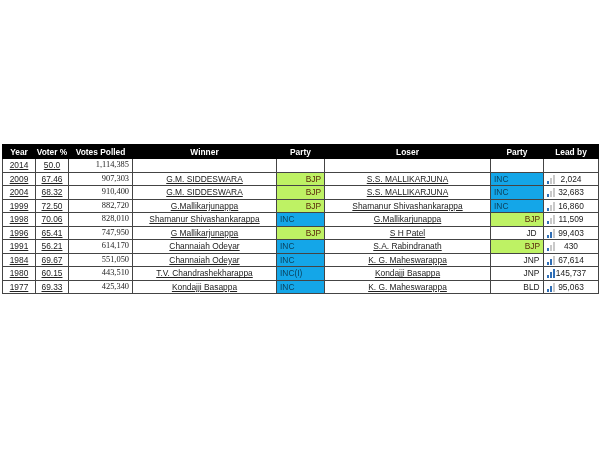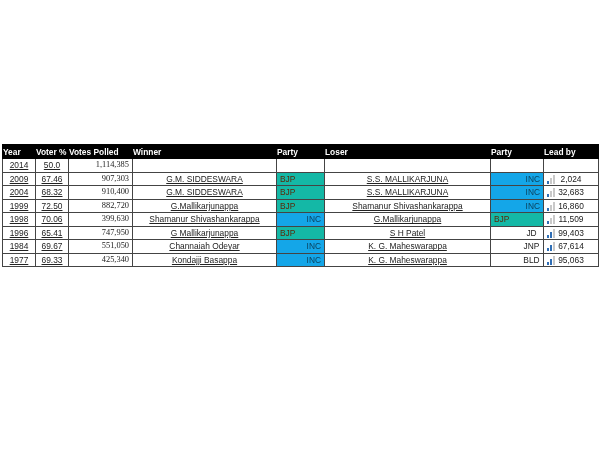--- a/index.html
+++ b/index.html
@@ -33,7 +33,7 @@
       font-weight: bold;
       height: 13px;
       padding: 0 0;
-      text-align: left;
+      text-align: center;
       border: 1px solid #000000;
       white-space: nowrap;
     }

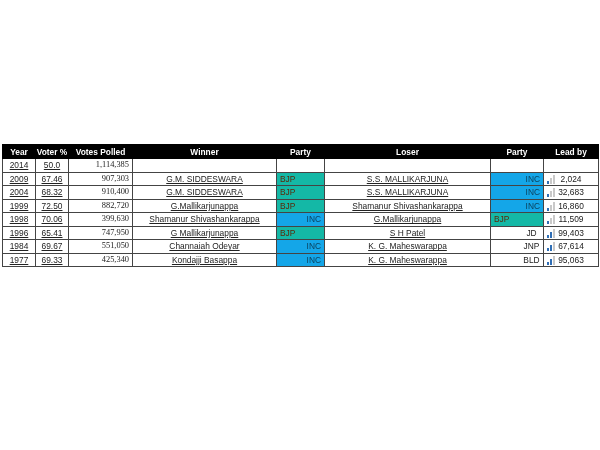--- a/index.html
+++ b/index.html
@@ -47,7 +47,7 @@
     }
     td.c { text-align: center; text-decoration: underline; }
     td.r { text-align: right; font-family: Liberation Serif, serif; }
-    td.bjp { background: #14b8a6; color: #5a2a0a; text-align: left; }
+    td.bjp { background: #bef264; color: #5a2a0a; text-align: right; }
     td.inc { background: #14a6e8; color: #0b3f5a; text-align: right; }
     td.plain-party { text-align: center; padding-left: 32px; }
     td.lead {

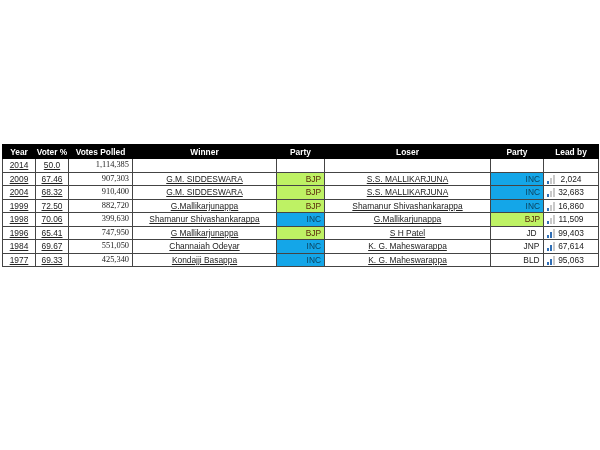--- a/index.html
+++ b/index.html
@@ -48,7 +48,7 @@
     td.c { text-align: center; text-decoration: underline; }
     td.r { text-align: right; font-family: Liberation Serif, serif; }
     td.bjp { background: #bef264; color: #5a2a0a; text-align: right; }
-    td.inc { background: #14a6e8; color: #0b3f5a; text-align: right; }
+    td.inc { background: #14a6e8; color: #0b3f5a; text-align: left; }
     td.plain-party { text-align: center; padding-left: 32px; }
     td.lead {
       position: relative;

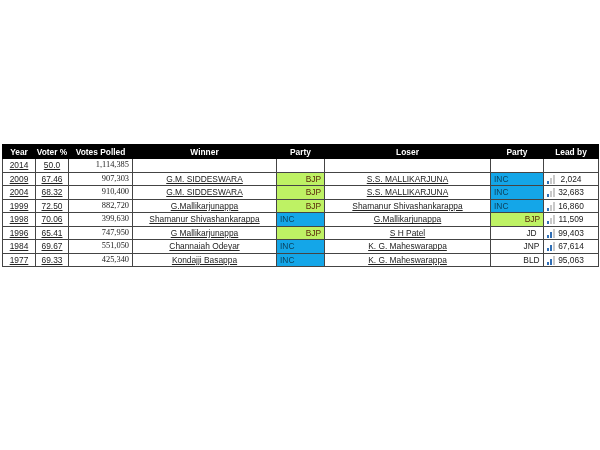--- a/index.html
+++ b/index.html
@@ -158,7 +158,7 @@
         <tr>
           <td class="c">1998</td>
           <td class="c">70.06</td>
-          <td class="r">399,630</td>
+          <td class="r">828,010</td>
           <td class="c">Shamanur Shivashankarappa</td>
           <td class="inc">INC</td>
           <td class="c">G.Mallikarjunappa</td>

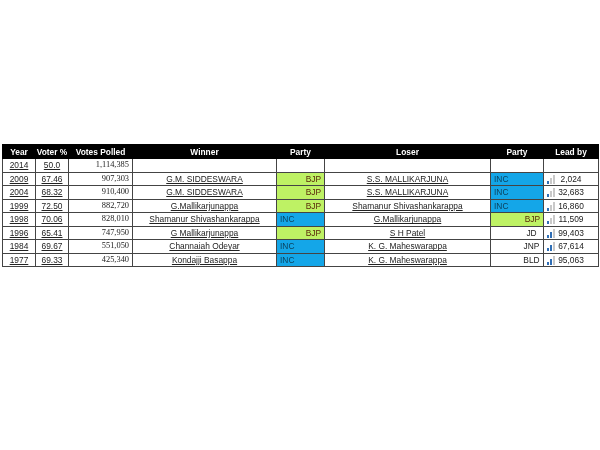--- a/index.html
+++ b/index.html
@@ -184,6 +184,20 @@
             </div><span>99,403</span></td>
         </tr>
         <tr>
+          <td class="c">1991</td>
+          <td class="c">56.21</td>
+          <td class="r">614,170</td>
+          <td class="c">Channaiah Odeyar</td>
+          <td class="inc">INC</td>
+          <td class="c">S.A. Rabindranath</td>
+          <td class="bjp">BJP</td>
+          <td class="lead"><div class="bars">
+              <span class="bar-on"></span>
+              <span class="bar-off"></span>
+              <span class="bar-off"></span>
+            </div><span>430</span></td>
+        </tr>
+        <tr>
           <td class="c">1984</td>
           <td class="c">69.67</td>
           <td class="r">551,050</td>

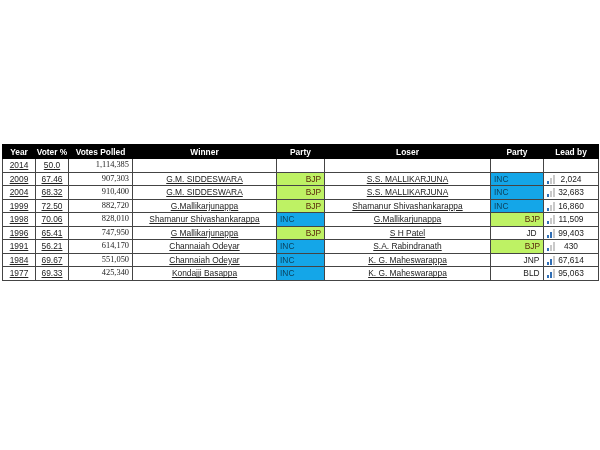--- a/index.html
+++ b/index.html
@@ -212,6 +212,20 @@
             </div><span>67,614</span></td>
         </tr>
         <tr>
+          <td class="c">1980</td>
+          <td class="c">60.15</td>
+          <td class="r">443,510</td>
+          <td class="c">T.V. Chandrashekharappa</td>
+          <td class="inc">INC(I)</td>
+          <td class="c">Kondajji Basappa</td>
+          <td class="plain-party">JNP</td>
+          <td class="lead"><div class="bars">
+              <span class="bar-on"></span>
+              <span class="bar-on"></span>
+              <span class="bar-on"></span>
+            </div><span>145,737</span></td>
+        </tr>
+        <tr>
           <td class="c">1977</td>
           <td class="c">69.33</td>
           <td class="r">425,340</td>

